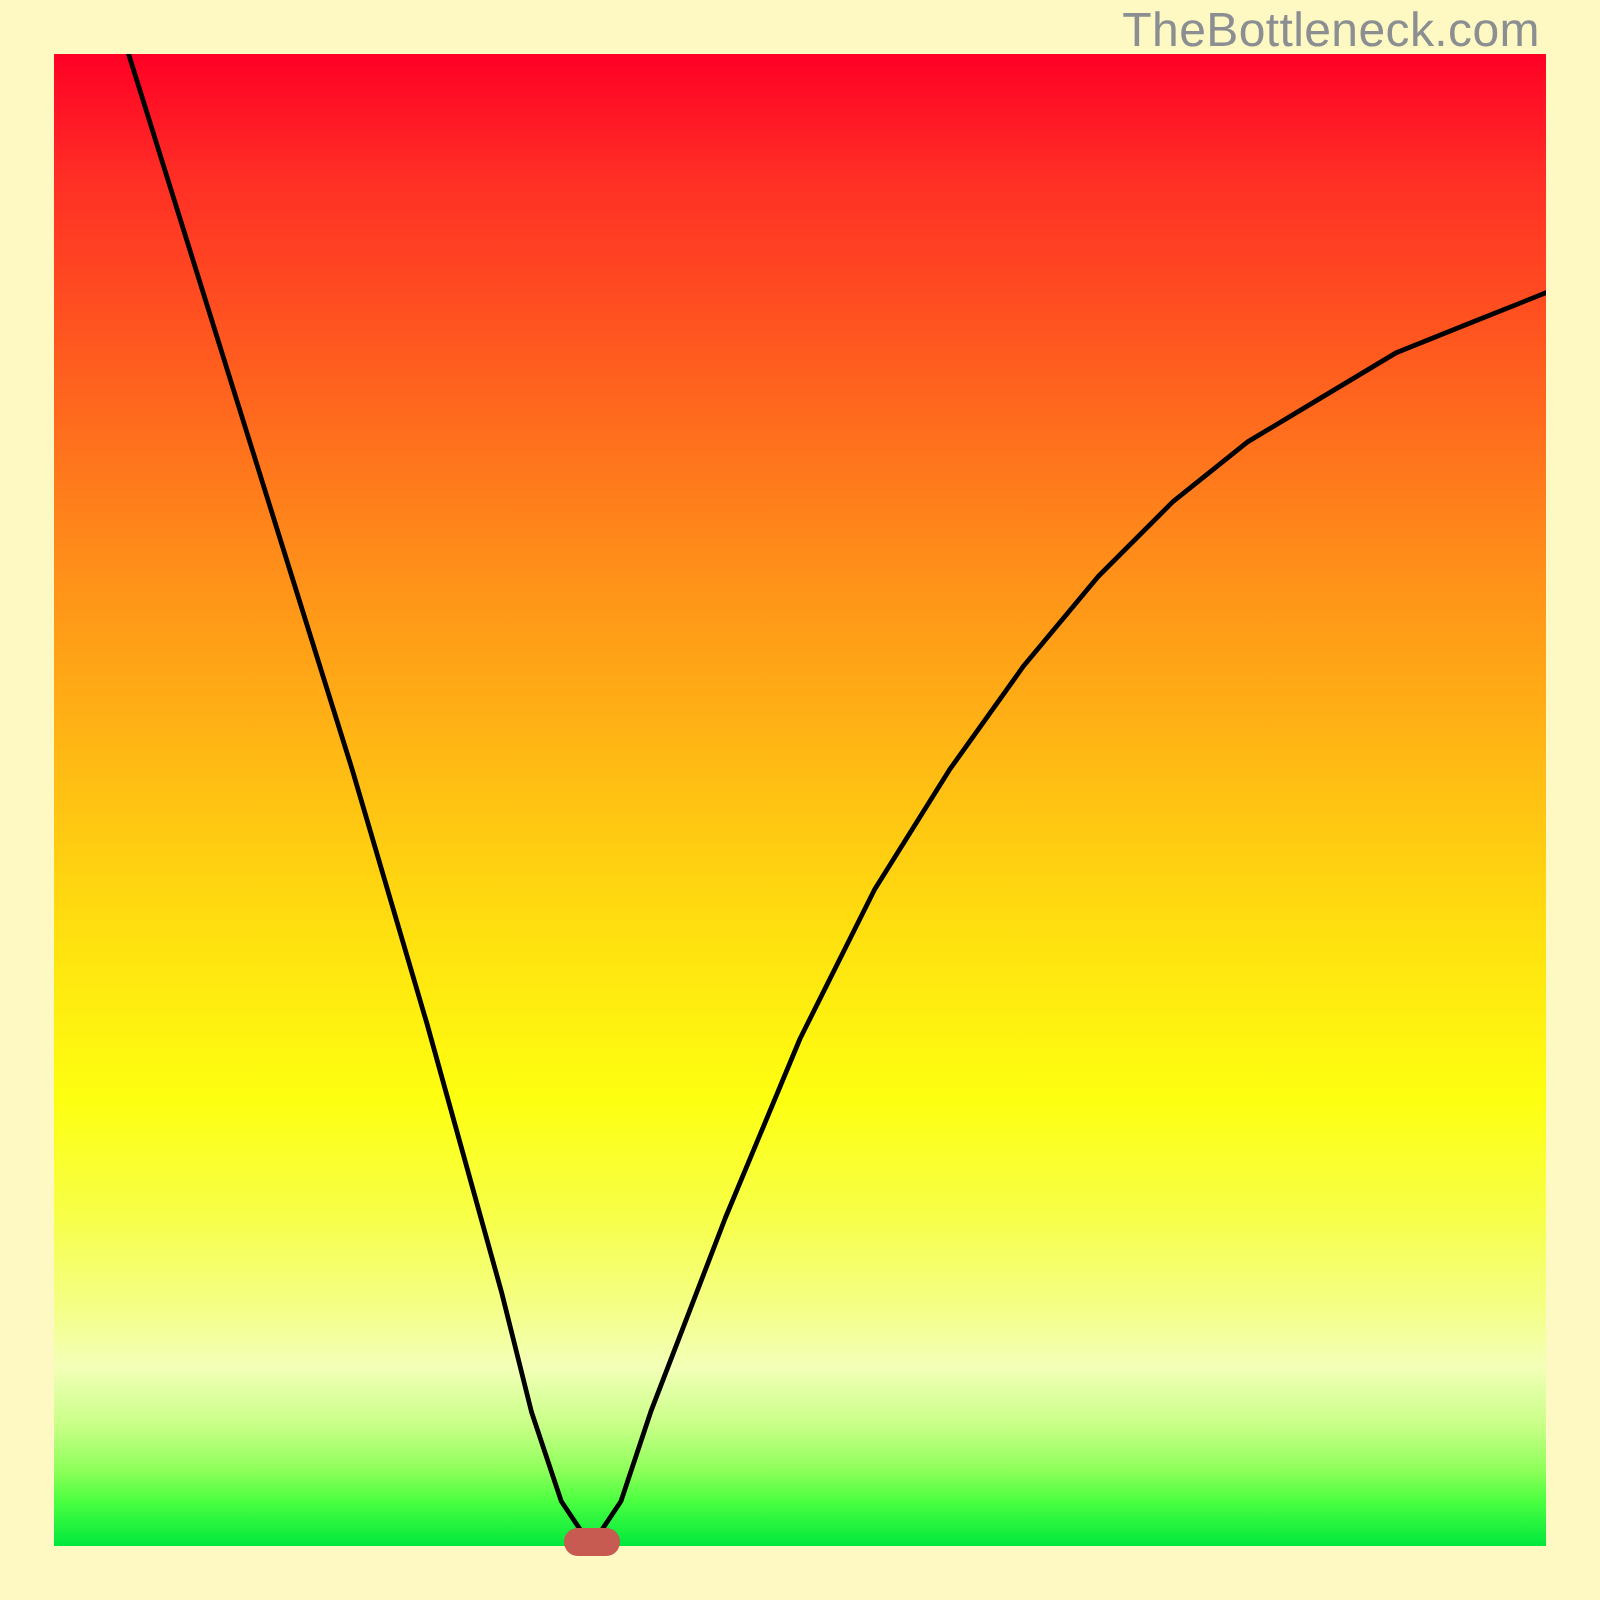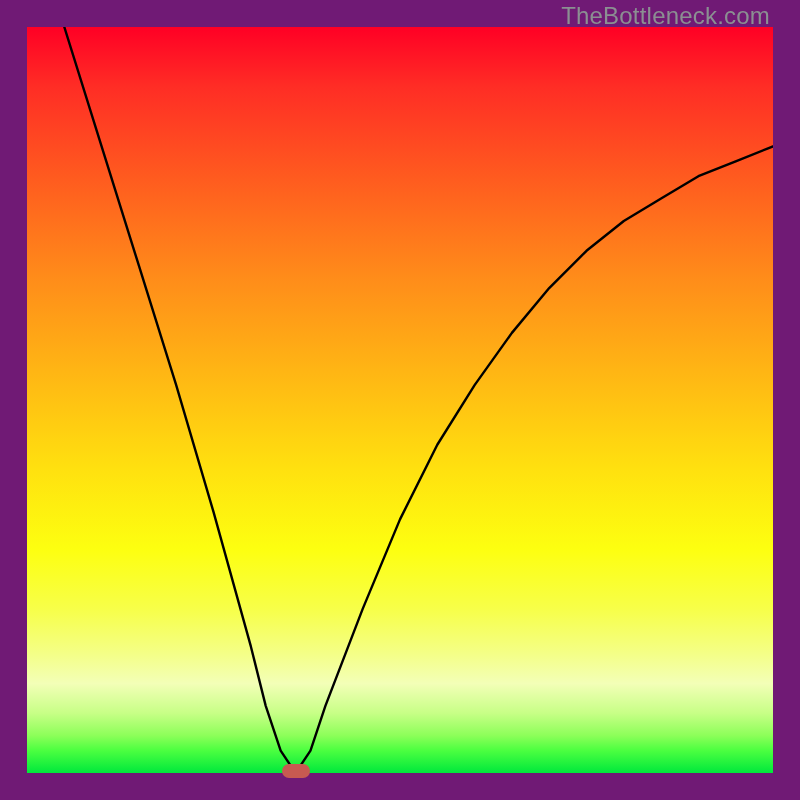--- a/index.html
+++ b/index.html
@@ -10,7 +10,7 @@
     position: relative;
     width: 800px;
     height: 800px;
-    background: #701a75;
+    background: #fef9c3;
   }
 
   .plot {

